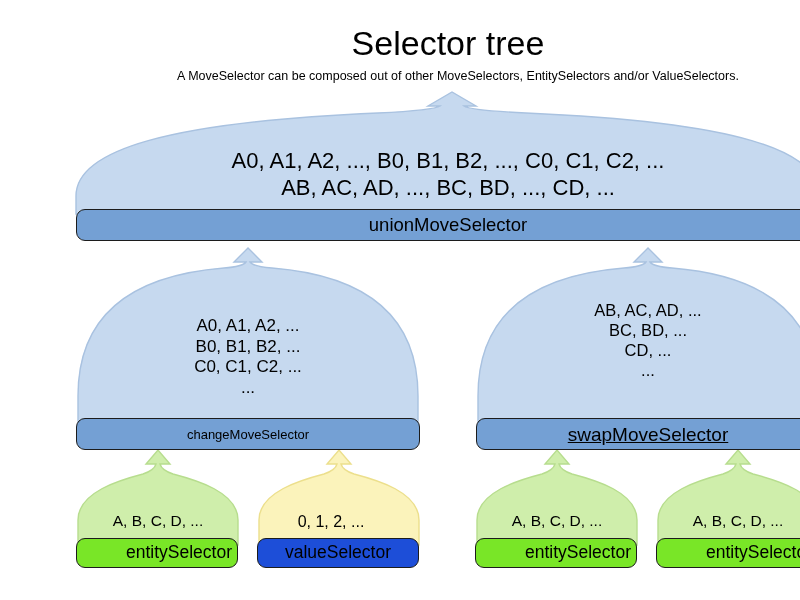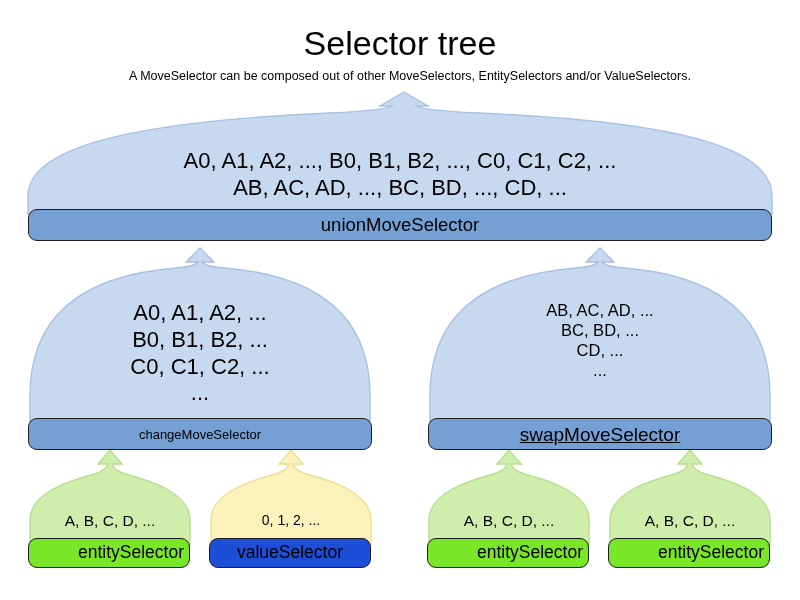--- a/index.html
+++ b/index.html
@@ -18,6 +18,7 @@
     position: relative;
     width: 691px;
     height: 600px;
+    margin-left: 48px;
   }
 
   

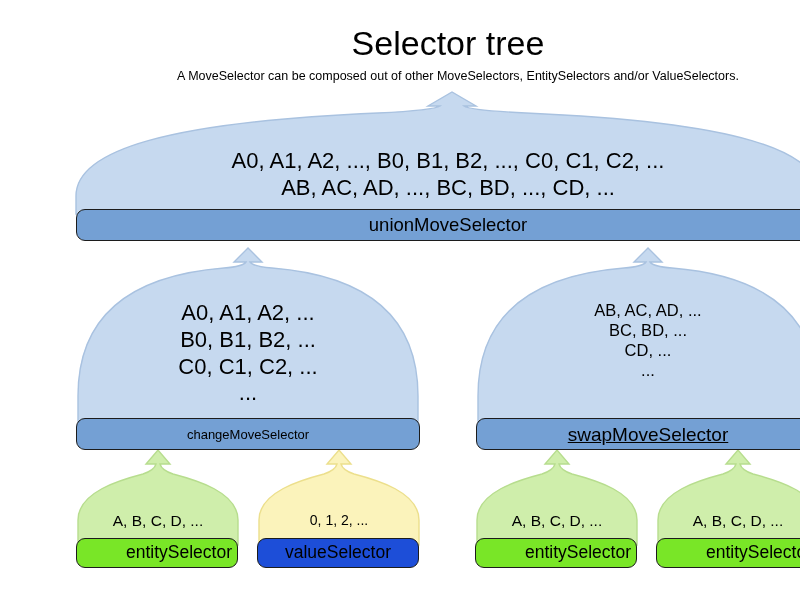--- a/index.html
+++ b/index.html
@@ -186,7 +186,7 @@
     <div>AB, AC, AD, ..., BC, BD, ..., CD, ...</div>
   </div>
 
-  <div class="arrow-text" style="left:30px; top:300px; width:340px; font-size:22px;">
+  <div class="arrow-text" style="left:30px; top:316px; width:340px; font-size:17px;">
     <div>A0, A1, A2, ...</div>
     <div>B0, B1, B2, ...</div>
     <div>C0, C1, C2, ...</div>

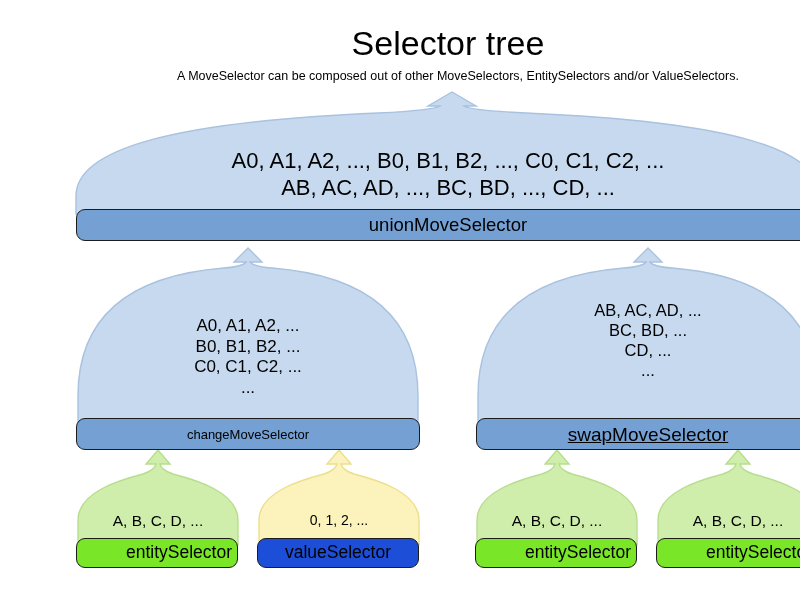--- a/index.html
+++ b/index.html
@@ -204,7 +204,7 @@
     <div>A, B, C, D, ...</div>
   </div>
 
-  <div class="arrow-text" style="left:211px; top:512px; width:160px; font-size:14px;">
+  <div class="arrow-text" style="left:203px; top:512px; width:160px; font-size:16px;">
     <div>0, 1, 2, ...</div>
   </div>
 

